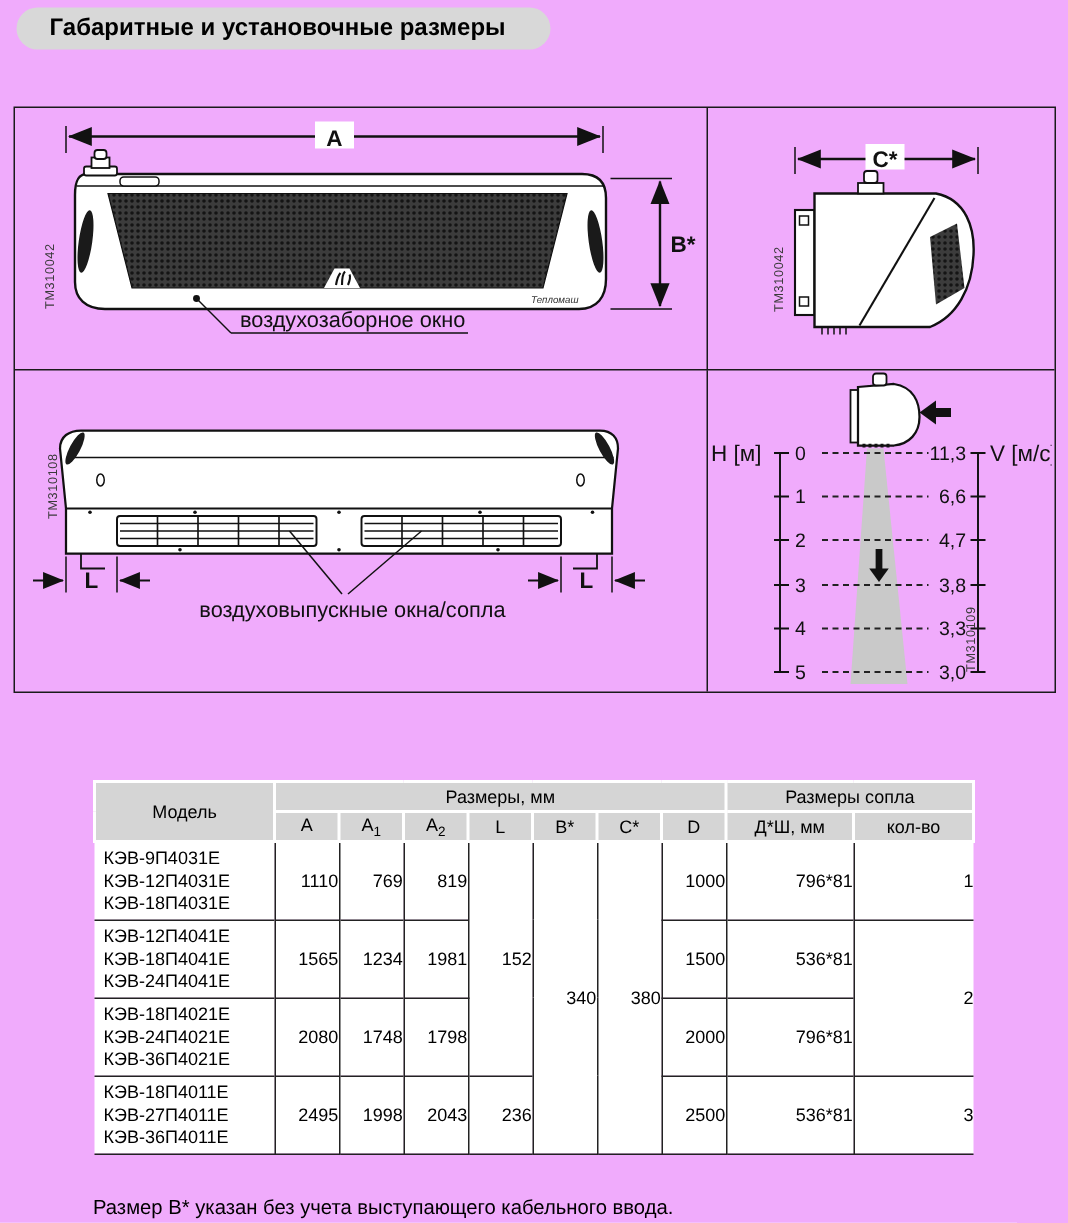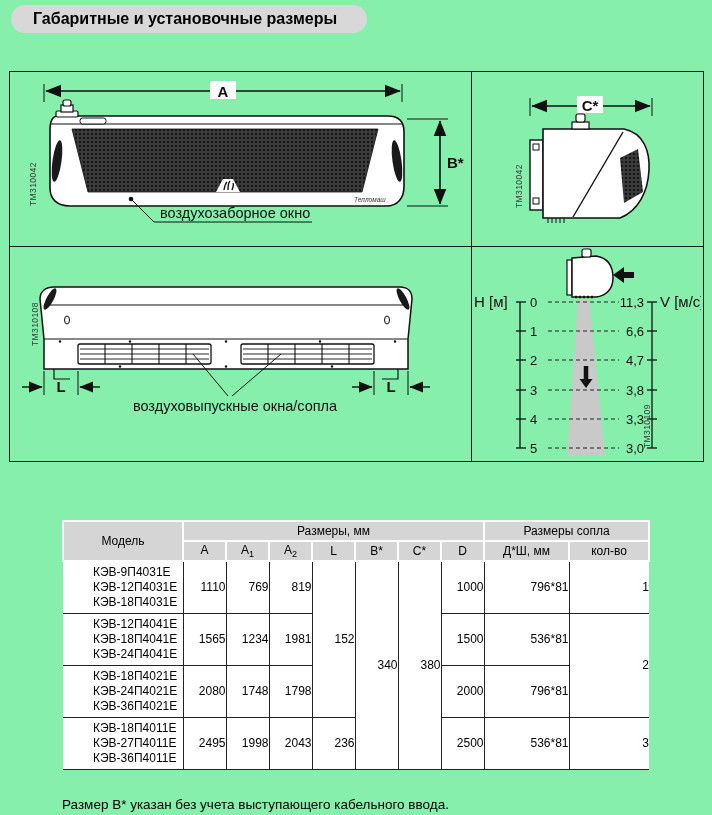--- a/index.html
+++ b/index.html
@@ -4,7 +4,7 @@
 <style>
   * { margin: 0; padding: 0; box-sizing: border-box; }
   body { background: #fff; font-family: "Liberation Sans", sans-serif; color: #111; }
-  .page { position: relative; width: 712px; height: 815px; background: #86efac; overflow: hidden; }
+  .page { position: relative; width: 712px; height: 815px; background: #f0abfc; overflow: hidden; }
 
   .title-pill {
     position: absolute; left: 11px; top: 5px; height: 28px;

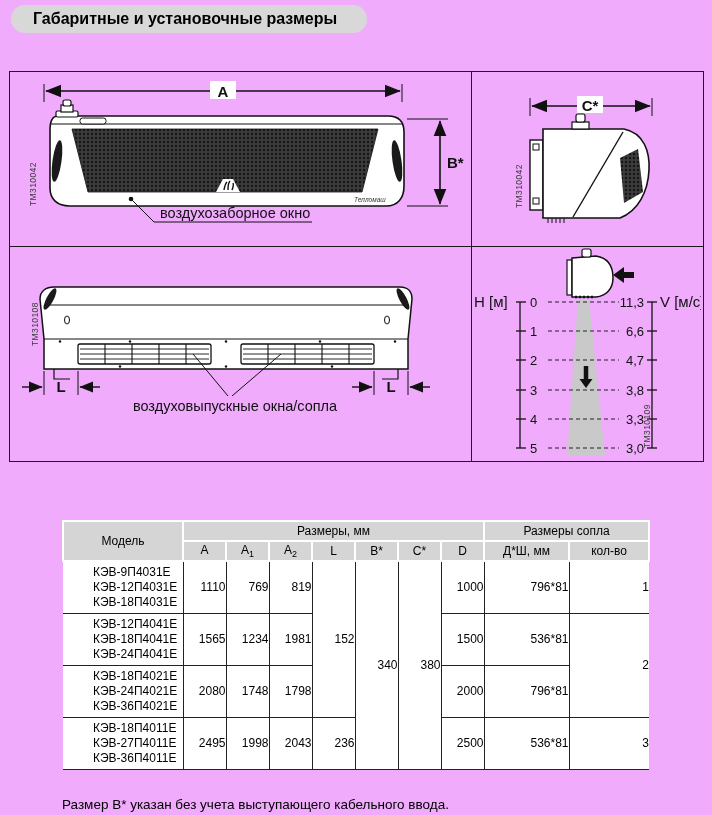--- a/index.html
+++ b/index.html
@@ -51,7 +51,7 @@
   table.dims td.bb { border-bottom: 1.8px solid #222; }
   table.dims td.col-first { border-left: none; text-align: left; padding-left: 6px; }
   table.dims td.col-last { border-right: none; }
-  .model-line { line-height: 15px; white-space: nowrap; margin-left: 24px; }
+  .model-line { line-height: 15px; white-space: nowrap; }
 
   .notes { position: absolute; left: 62px; top: 796px; font-size: 13.5px; line-height: 17px; color: #000; }
 </style>

